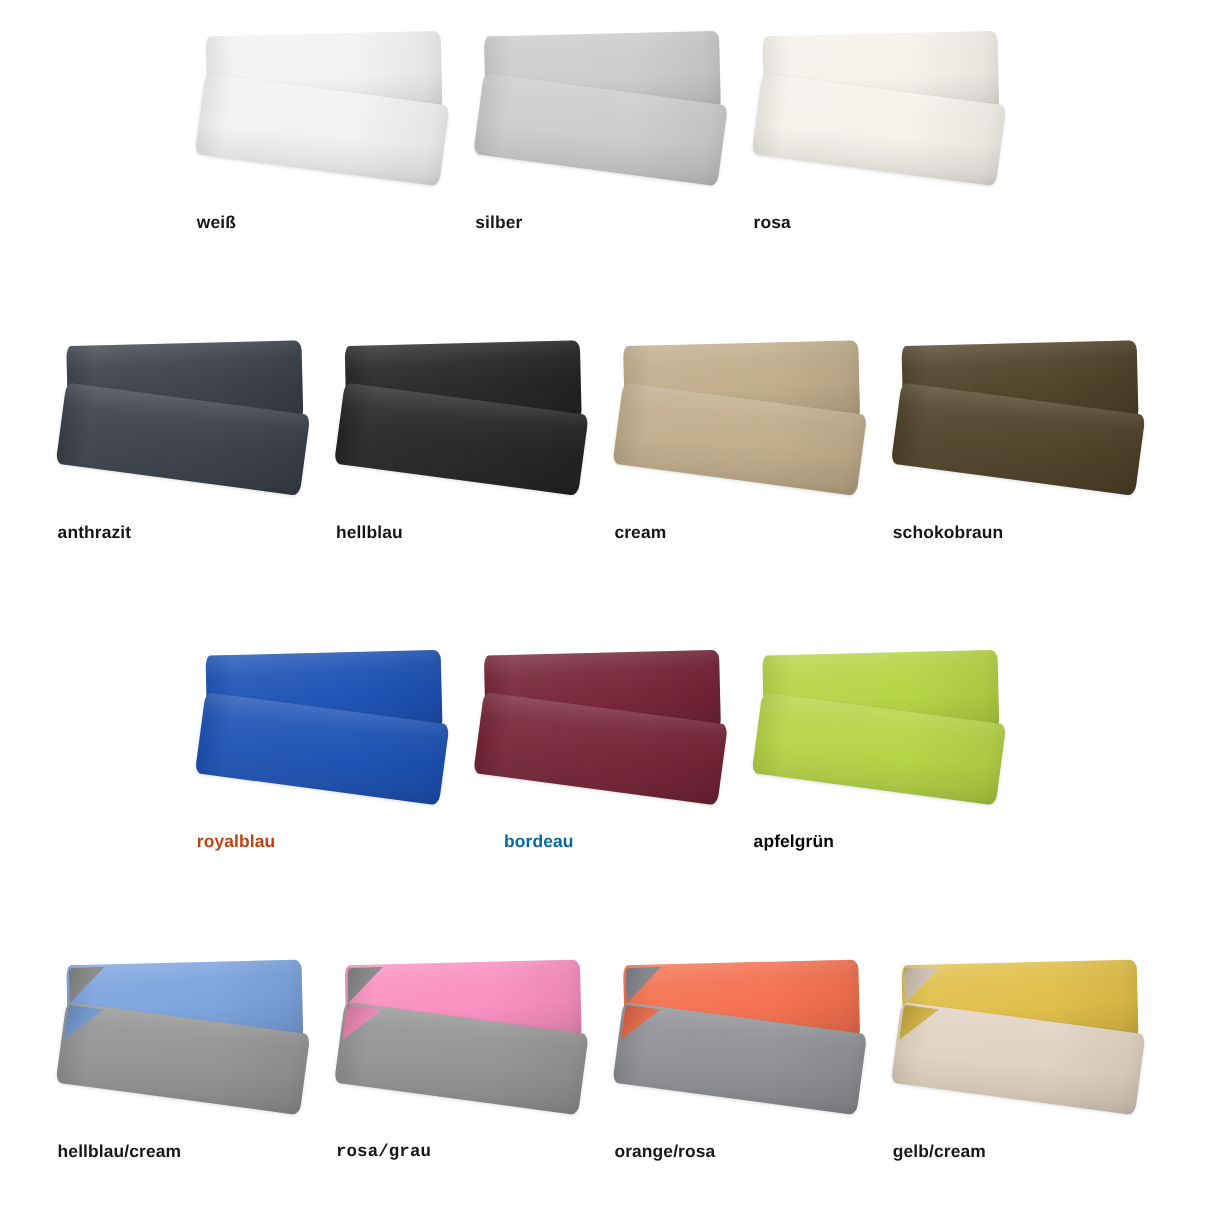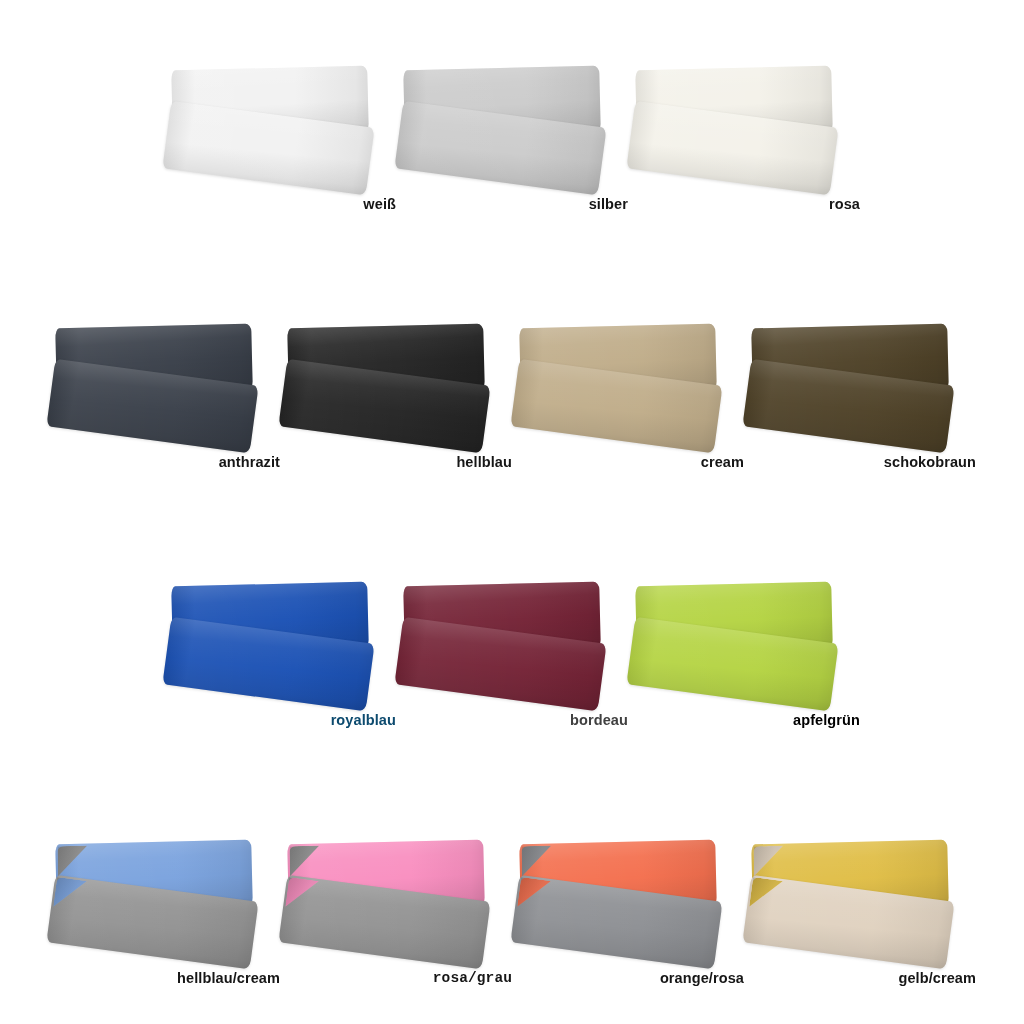--- a/index.html
+++ b/index.html
@@ -33,7 +33,8 @@
     width: 232px;
     height: 190px;
     display: flex;
-    align-items: flex-end;
+    flex-direction: column;
+    align-items: flex-start;
   }
 
   .swatch-art {

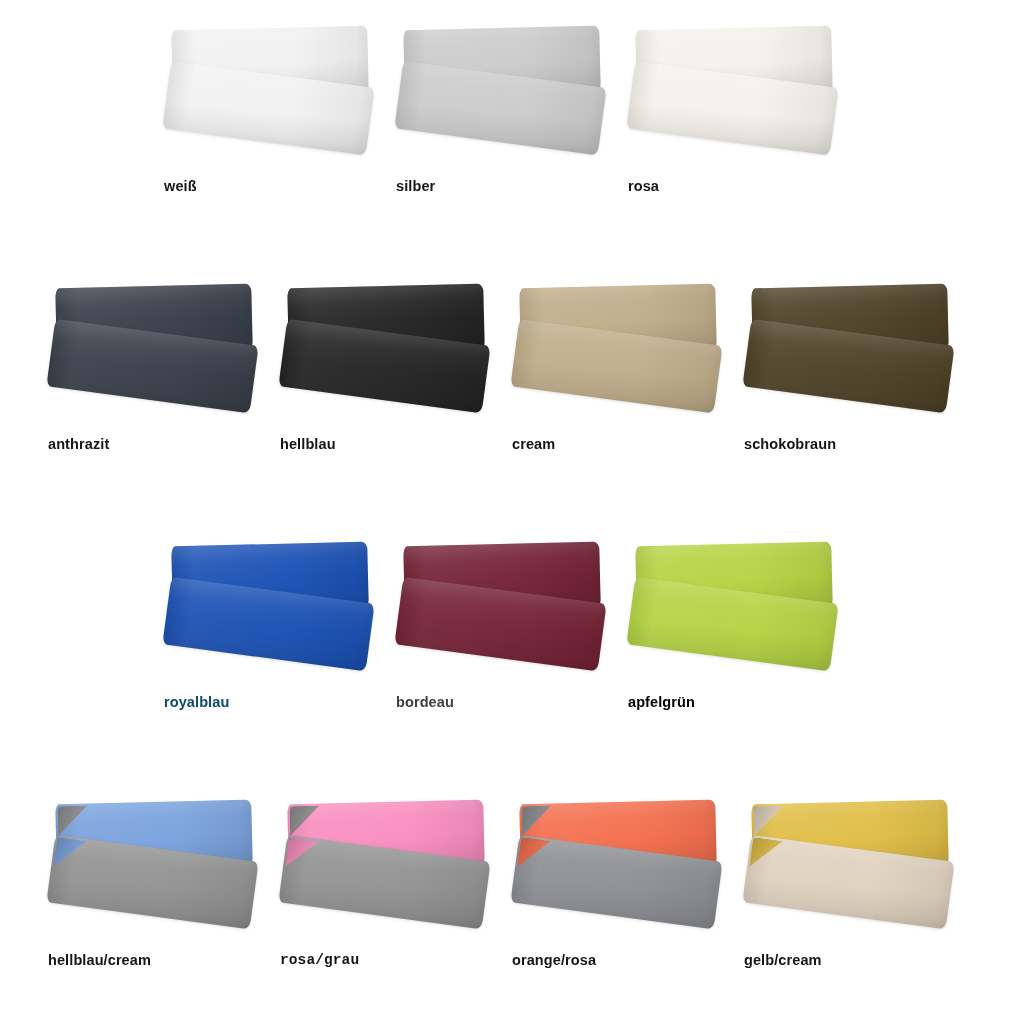--- a/index.html
+++ b/index.html
@@ -189,7 +189,7 @@
           <div class="band band-top" style="background: rgb(28, 82, 181);"></div>
           <div class="band band-bottom" style="background: rgb(28, 82, 181);"></div>
         </div>
-        <div class="swatch-label" style="color: #0c4a6e;">royalblau</div>
+        <div class="swatch-label" style="color: #c2410c;">royalblau</div>
       </div>
       <div class="swatch-cell">
         <div class="swatch-art">

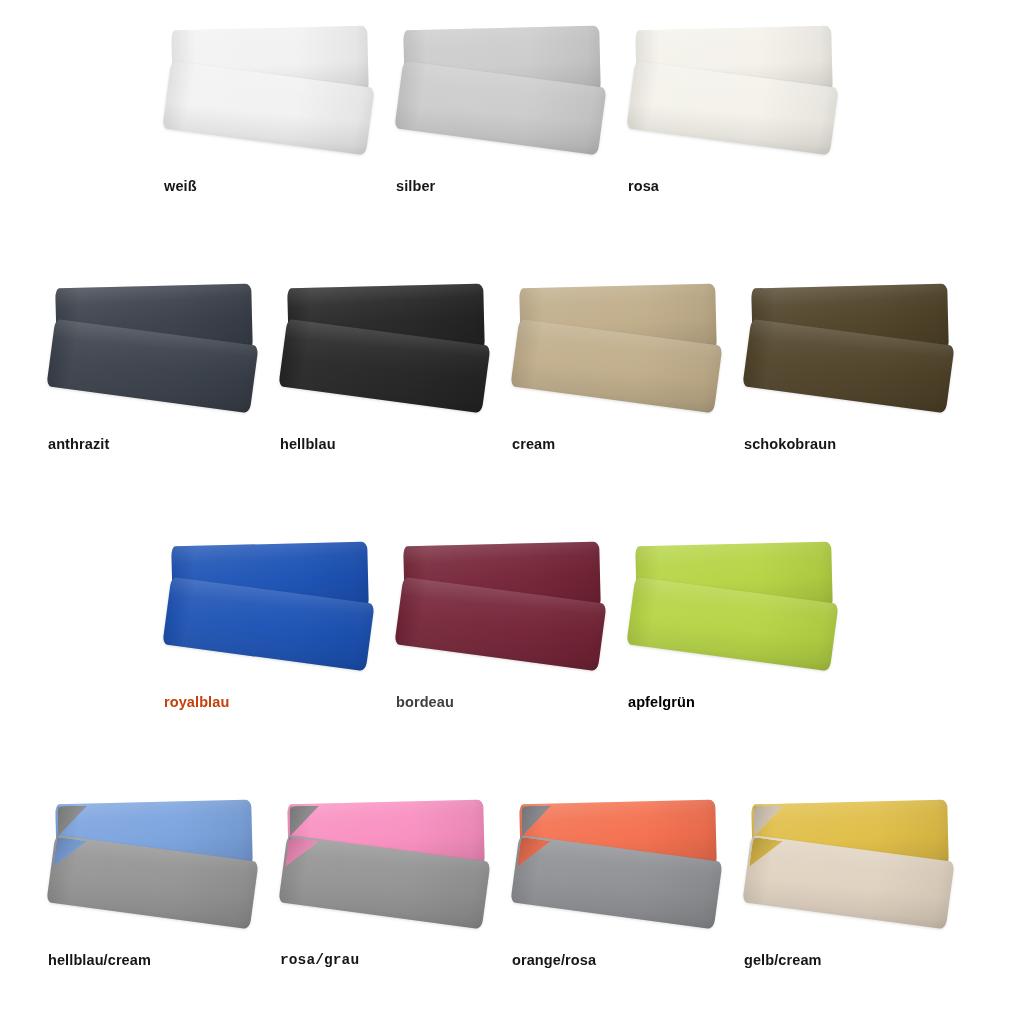--- a/index.html
+++ b/index.html
@@ -196,7 +196,7 @@
           <div class="band band-top" style="background: rgb(117, 36, 55);"></div>
           <div class="band band-bottom" style="background: rgb(117, 36, 55);"></div>
         </div>
-        <div class="swatch-label" style="color: #404040;">bordeau</div>
+        <div class="swatch-label" style="color: #0369a1; margin-left: 24px;">bordeau</div>
       </div>
       <div class="swatch-cell">
         <div class="swatch-art">

